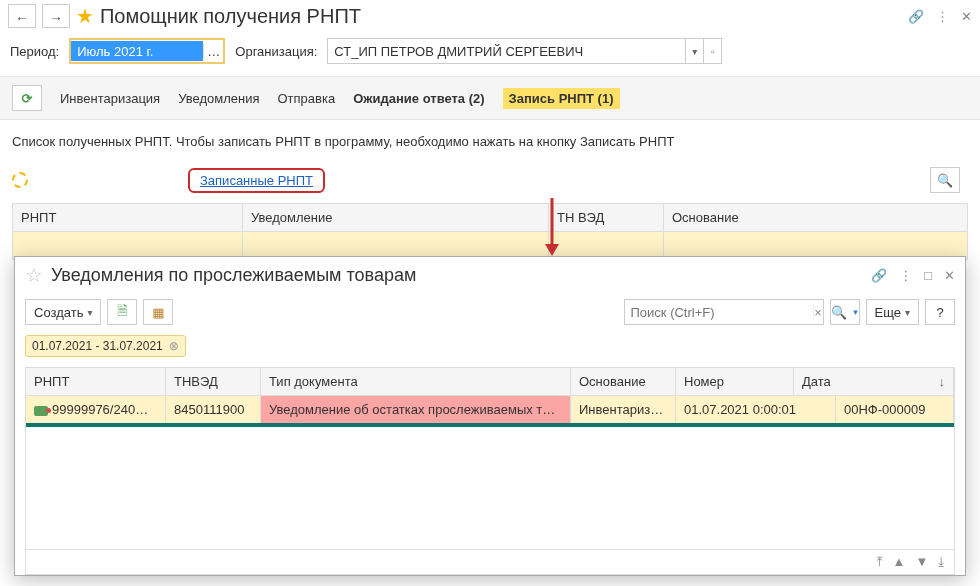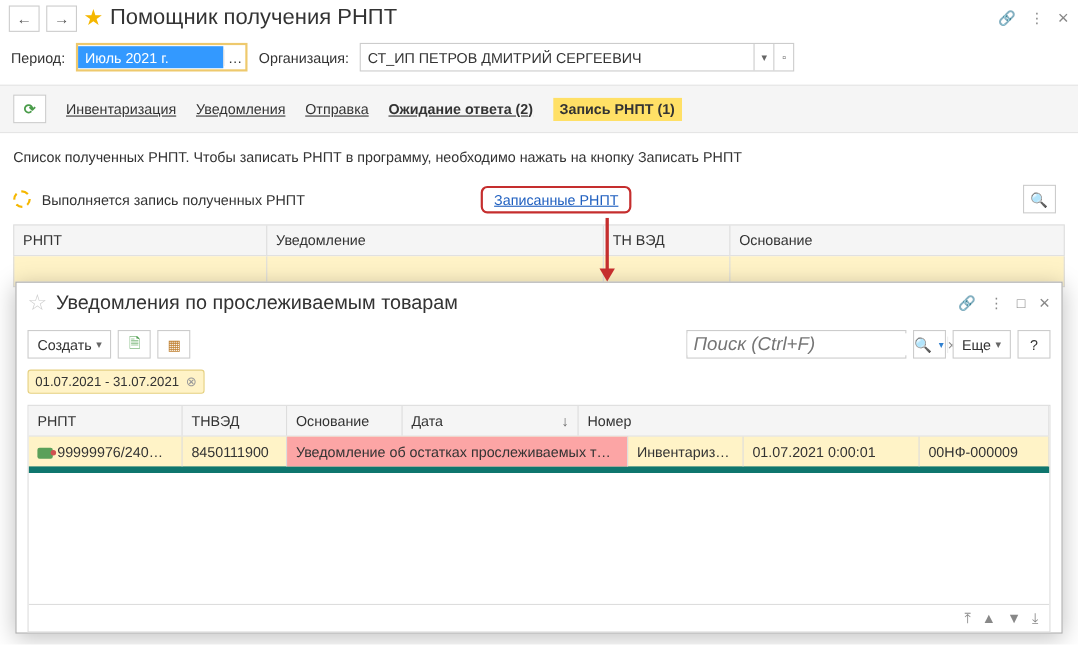--- a/index.html
+++ b/index.html
@@ -96,7 +96,7 @@
     color: #4a9c4a;
     font-weight: bold;
   }
-  .tab-link { text-decoration: underline; cursor: pointer; }
+  .tab-link { cursor: pointer; }
   .tab-bold { font-weight: bold; text-align: center; }
   .tab-active { background: #ffe066; padding: 3px 6px; font-weight: bold; text-decoration: none; }
   .info-text { padding: 14px 12px; color: #333; }

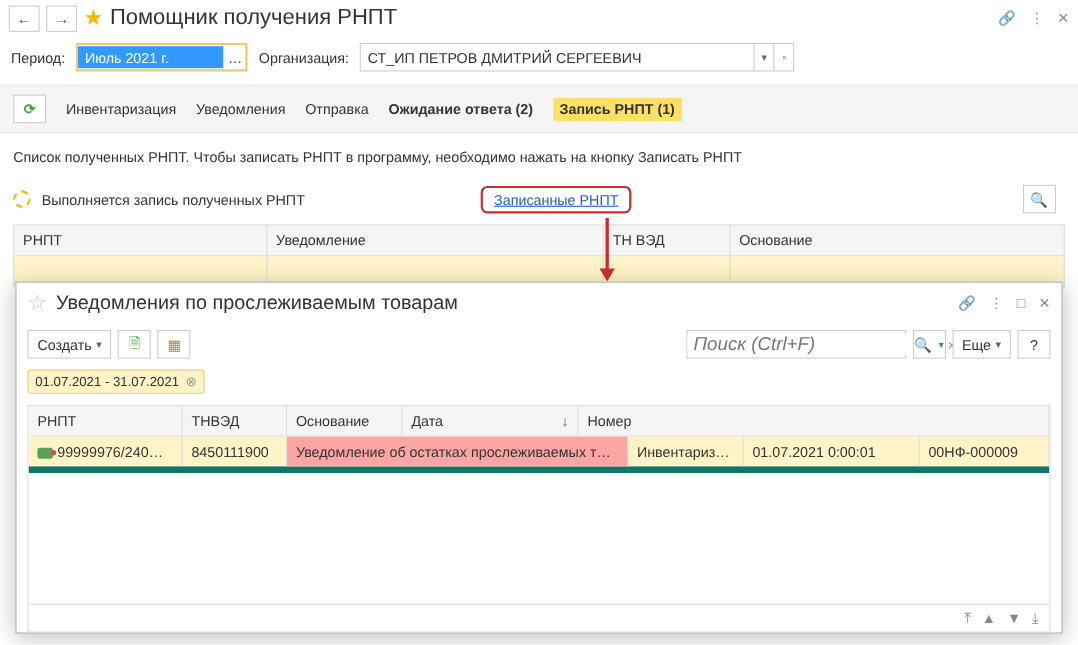--- a/index.html
+++ b/index.html
@@ -289,7 +289,6 @@
 
 <div class="status-row">
   <div class="spinner"></div>
-  <span>Выполняется запись полученных РНПТ</span>
   <div class="link-box">
     <a>Записанные РНПТ</a>
   </div>

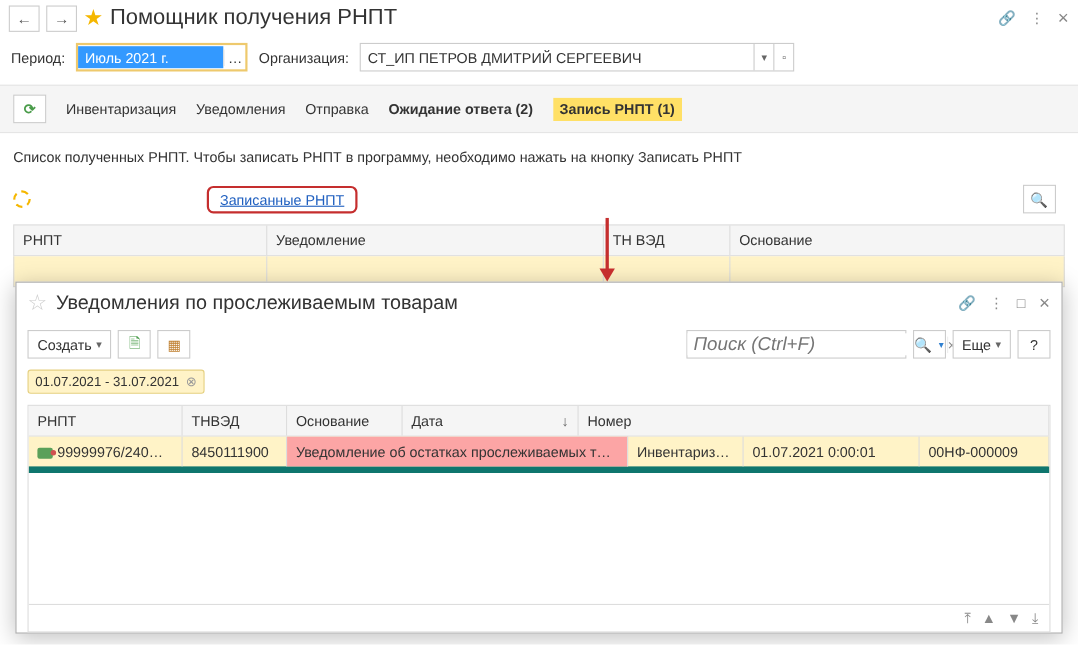--- a/index.html
+++ b/index.html
@@ -196,9 +196,8 @@
     outline: none;
     padding: 0 6px;
     flex: 1;
-    font-size: 17px;
+    font-size: 13px;
     color: #15803d;
-    font-style: italic;
   }
   .search-box .x { width: 20px; text-align: center; color: #888; cursor: pointer; border-left: 1px solid #eee; }
   .date-filter {

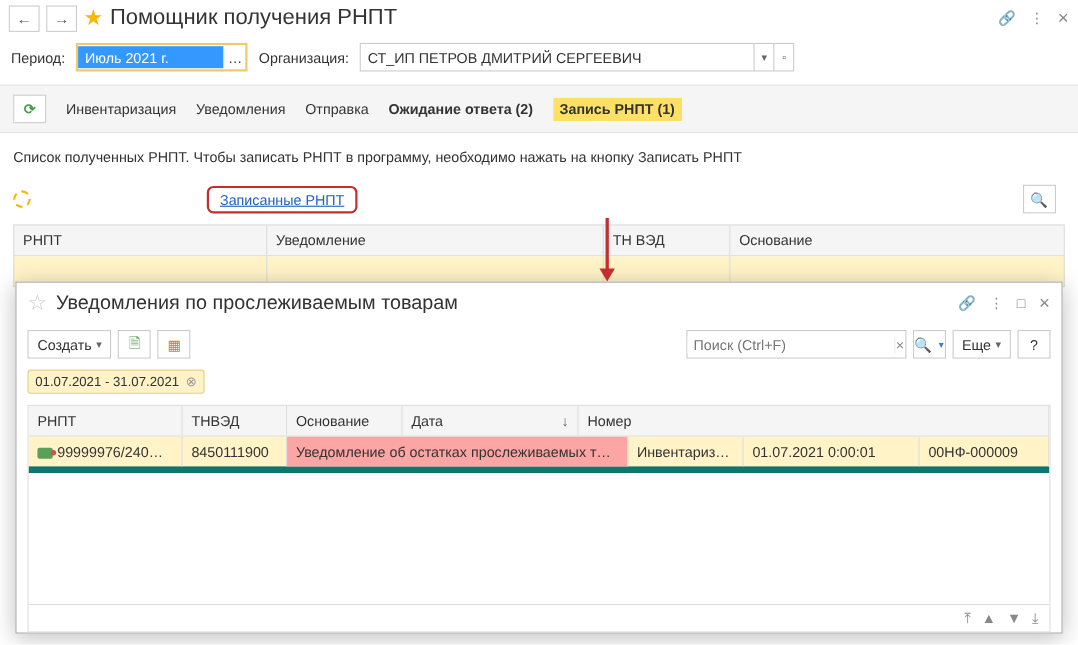--- a/index.html
+++ b/index.html
@@ -354,6 +354,7 @@
     <div class="grid-header">
       <div class="gcell g1">РНПТ</div>
       <div class="gcell g2">ТНВЭД</div>
+      <div class="gcell g3">Тип документа</div>
       <div class="gcell g4">Основание</div>
       <div class="gcell g5"><span>Дата</span><span class="sort-arrow">↓</span></div>
       <div class="gcell g6">Номер</div>

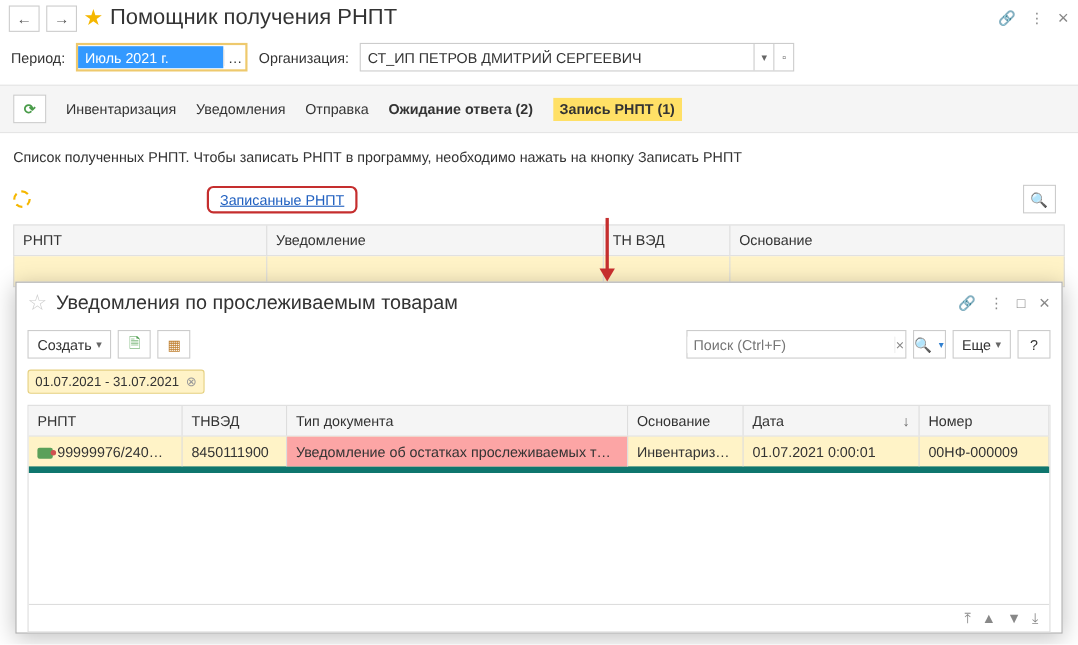--- a/index.html
+++ b/index.html
@@ -356,8 +356,8 @@
       <div class="gcell g2">ТНВЭД</div>
       <div class="gcell g3">Тип документа</div>
       <div class="gcell g4">Основание</div>
+      <div class="gcell g6">Номер</div>
       <div class="gcell g5"><span>Дата</span><span class="sort-arrow">↓</span></div>
-      <div class="gcell g6">Номер</div>
     </div>
     <div class="grid-row">
       <div class="gcell g1"><span class="row-icon"></span><span>99999976/240…</span></div>

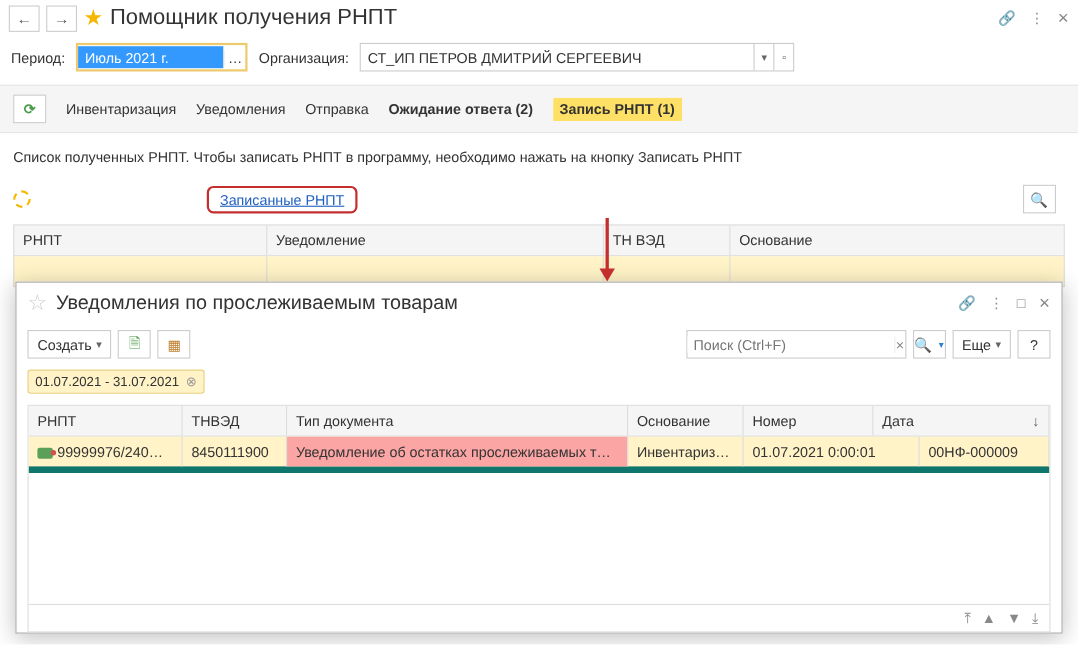--- a/index.html
+++ b/index.html
@@ -231,7 +231,7 @@
   .g4 { width: 105px; }
   .g5 { width: 160px; }
   .g6 { flex: 1; }
-  .grid-row { background: #fff3c7; border-bottom: 6px solid #0f766e; }
+  .grid-row { background: #fff3c7; border-bottom: 4px solid #0f766e; }
   .grid-row .g3 { background: #fca5a5; }
   .row-icon { display:inline-block; width:14px; height:10px; background:#5aa05a; border-radius:2px; margin-right:4px; vertical-align:middle; position:relative; }
   .row-icon::after { content:''; position:absolute; right:-3px; top:2px; width:5px; height:5px; background:#d05050; border-radius:50%; }

